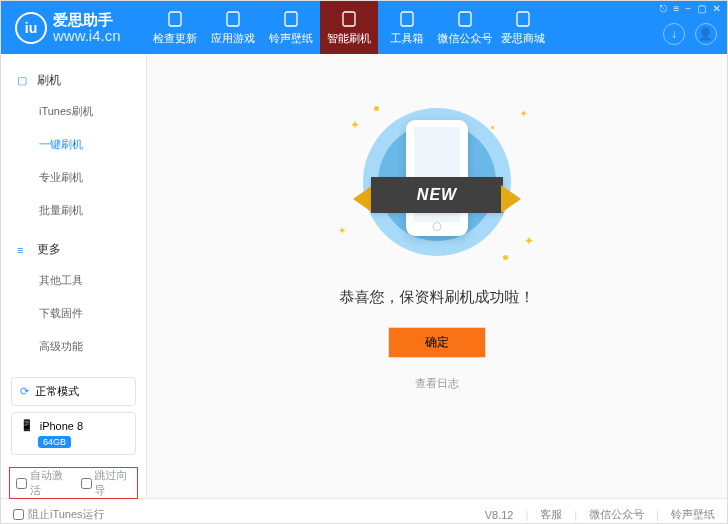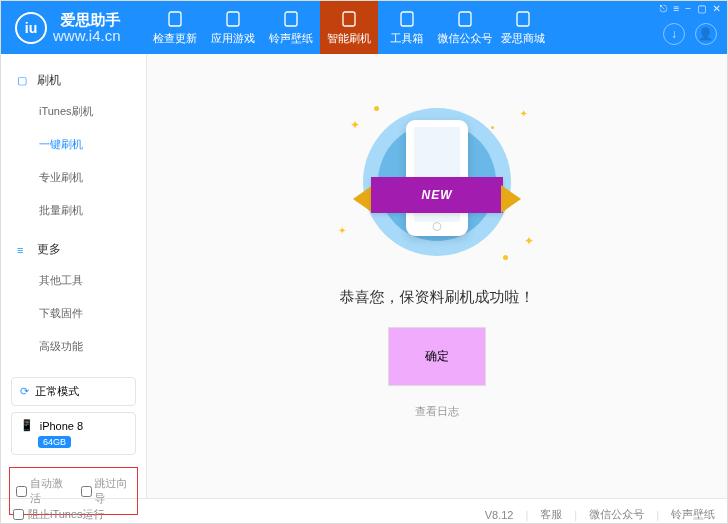--- a/index.html
+++ b/index.html
@@ -7,7 +7,7 @@
 .header{background:#1e8fff;height:53px;display:flex;align-items:center;color:#fff;position:relative;}
 .logo-wrap{display:flex;align-items:center;padding-left:14px;width:145px;}
 .logo-circle{width:32px;height:32px;border:2px solid #fff;border-radius:50%;display:flex;align-items:center;justify-content:center;font-weight:bold;font-size:14px;}
-.logo-text{margin-left:6px;text-align:right;}
+.logo-text{margin-left:6px;}
 .logo-title{font-size:15px;font-weight:bold;line-height:1;}
 .logo-sub{font-size:15px;opacity:.85;}
 .nav{display:flex;height:100%;}

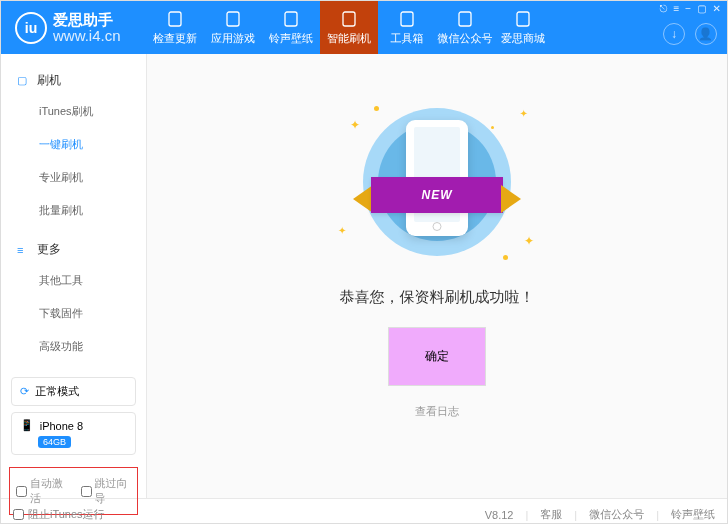--- a/index.html
+++ b/index.html
@@ -12,7 +12,7 @@
 .logo-sub{font-size:15px;opacity:.85;}
 .nav{display:flex;height:100%;}
 .nav-item{width:58px;display:flex;flex-direction:column;align-items:center;justify-content:center;font-size:11px;cursor:pointer;gap:3px;}
-.nav-item.active{background:#c2410c;}
+.nav-item.active{background:#7f1d1d;}
 .nav-icon{width:18px;height:18px;display:flex;align-items:center;justify-content:center;}
 .win-ctrls{position:absolute;right:6px;top:2px;display:flex;gap:6px;font-size:10px;}
 .win-ctrls span{cursor:pointer;opacity:.85;}

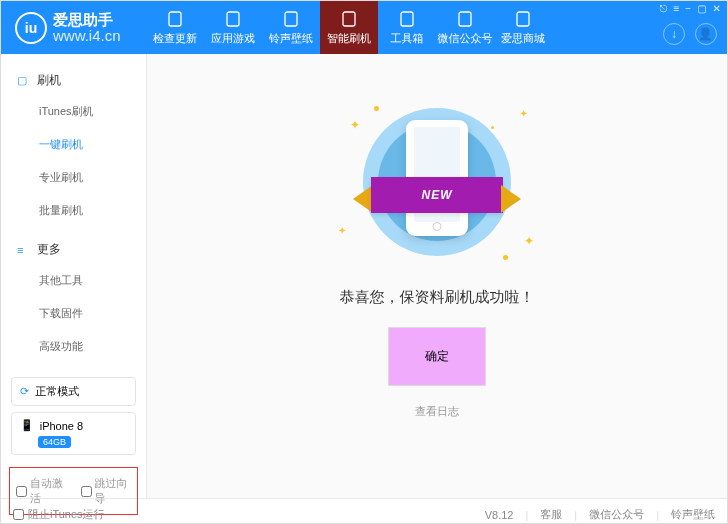--- a/index.html
+++ b/index.html
@@ -43,7 +43,7 @@
 .phone::before{content:"";position:absolute;top:7px;left:8px;right:8px;bottom:14px;background:#eef6fb;border-radius:2px;}
 .phone::after{content:"";position:absolute;bottom:5px;left:50%;transform:translateX(-50%);width:7px;height:7px;border:1px solid #ccc;border-radius:50%;}
 .ribbon{position:absolute;left:50%;top:56%;transform:translate(-50%,-50%);width:160px;height:44px;}
-.ribbon-main{position:absolute;left:14px;right:14px;top:4px;bottom:4px;background:#a21caf;display:flex;align-items:center;justify-content:center;font-weight:bold;color:#fff;font-size:12px;letter-spacing:1px;font-style:italic;box-shadow:0 2px 4px rgba(0,0,0,.1);}
+.ribbon-main{position:absolute;left:14px;right:14px;top:4px;bottom:4px;background:#404040;display:flex;align-items:center;justify-content:center;font-weight:bold;color:#fff;font-size:16px;letter-spacing:1px;font-style:italic;box-shadow:0 2px 4px rgba(0,0,0,.1);}
 .ribbon-l,.ribbon-r{position:absolute;width:0;height:0;top:12px;}
 .ribbon-l{left:-4px;border-right:20px solid #e6a813;border-top:14px solid transparent;border-bottom:14px solid transparent;}
 .ribbon-r{right:-4px;border-left:20px solid #e6a813;border-top:14px solid transparent;border-bottom:14px solid transparent;}

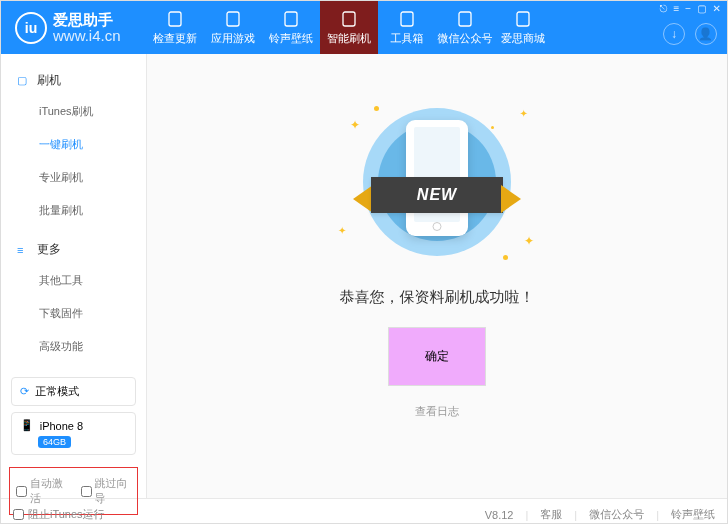--- a/index.html
+++ b/index.html
@@ -57,7 +57,7 @@
 .d2{right:34px;bottom:10px;}
 .d3{right:48px;top:26px;width:3px;height:3px;}
 .succ-text{font-size:15px;color:#333;margin-bottom:20px;}
-.ok-btn{background:#f0abfc;border:1px solid #ddd;padding:20px 36px;font-size:12px;cursor:pointer;margin-bottom:18px;}
+.ok-btn{background:#f97316;border:1px solid #ddd;padding:6px 36px;font-size:12px;cursor:pointer;margin-bottom:18px;}
 .log-link{font-size:11px;color:#999;cursor:pointer;}
 .footer{height:32px;border-top:1px solid #e8e8e8;display:flex;align-items:center;font-size:11px;color:#888;padding:0 12px;}
 .footer-left{display:flex;align-items:center;gap:4px;}

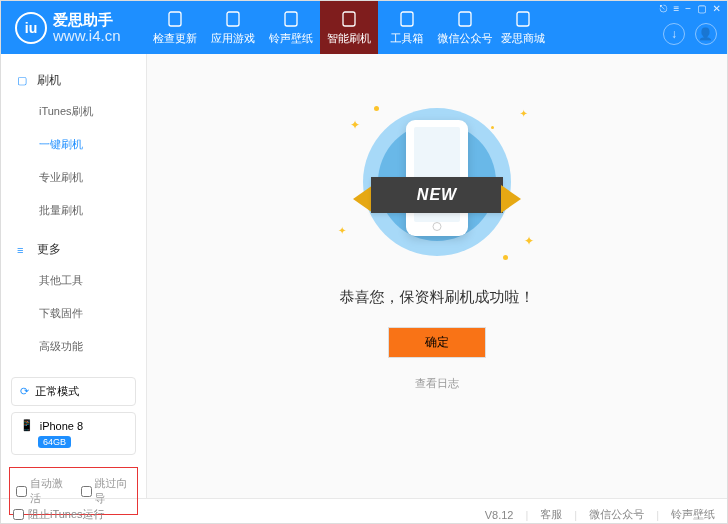--- a/index.html
+++ b/index.html
@@ -32,7 +32,7 @@
 .device-row{display:flex;align-items:center;gap:6px;}
 .device-row .dev-icon{color:#1e8fff;}
 .badge{display:inline-block;background:#1e8fff;color:#fff;font-size:9px;padding:1px 5px;border-radius:3px;margin-top:4px;margin-left:18px;}
-.checkbox-row{border:1.5px solid #e73535;margin:4px 8px 0;padding:8px 6px;display:flex;gap:14px;}
+.checkbox-row{border:1.5px solid #e73535;margin:4px 8px 0;padding:0 6px;display:flex;gap:14px;}
 .chk{font-size:11px;color:#999;display:flex;align-items:center;gap:3px;}
 .chk input{width:11px;height:11px;}
 .main{flex:1;background:#fafafa;display:flex;flex-direction:column;align-items:center;padding-top:46px;}

